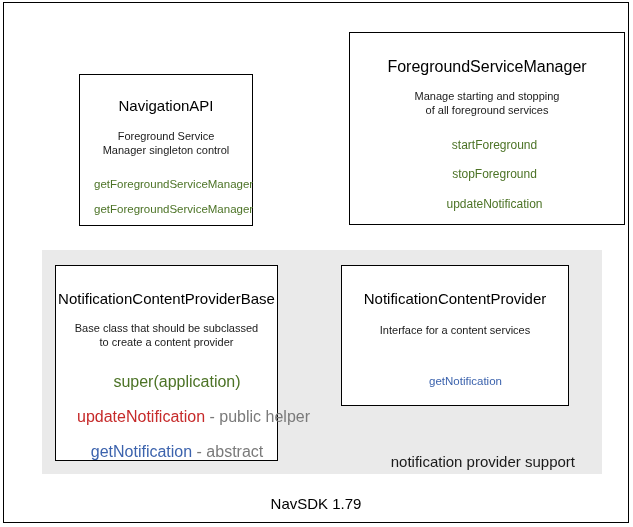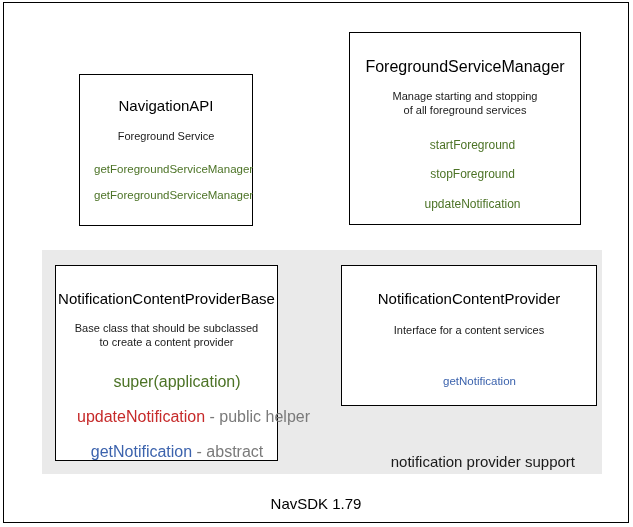--- a/index.html
+++ b/index.html
@@ -60,7 +60,7 @@
   .box-foreground-service-manager {
     left: 345px;
     top: 29px;
-    width: 232px;
+    width: 276px;
     height: 193px;
   }
   .box-notification-content-provider-base {

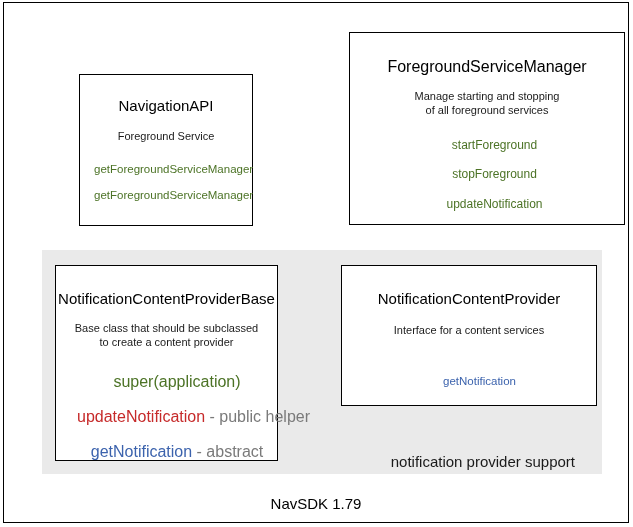--- a/index.html
+++ b/index.html
@@ -146,6 +146,7 @@
       <div class="class-title">NavigationAPI</div>
       <div class="class-desc">
         <div>Foreground Service</div>
+        <div>Manager singleton control</div>
       </div>
       <div class="member-list">
         <div class="member-row">

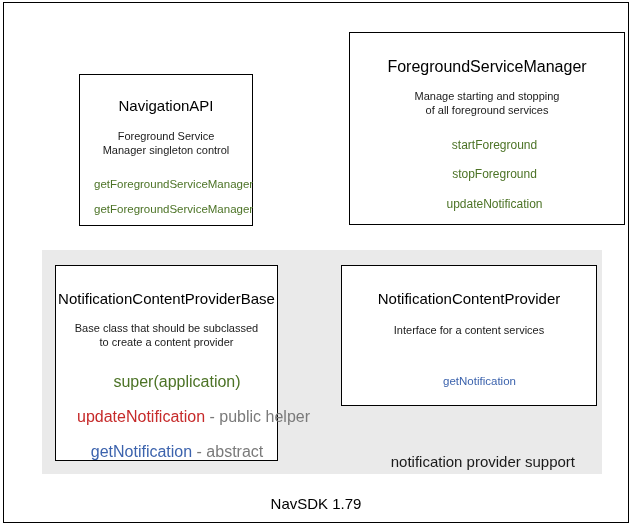--- a/index.html
+++ b/index.html
@@ -72,7 +72,7 @@
   .box-notification-content-provider {
     left: 337px;
     top: 262px;
-    width: 256px;
+    width: 228px;
     height: 141px;
   }
   .class-title {

